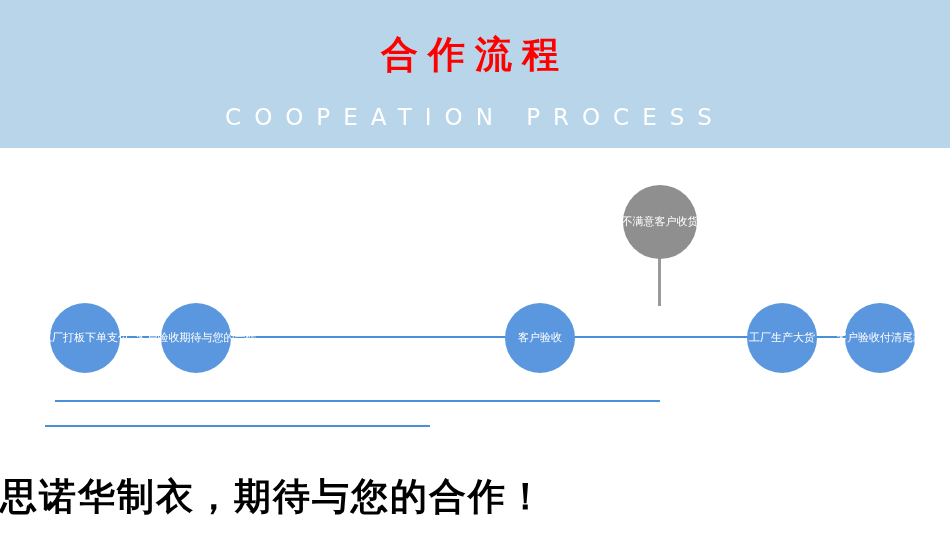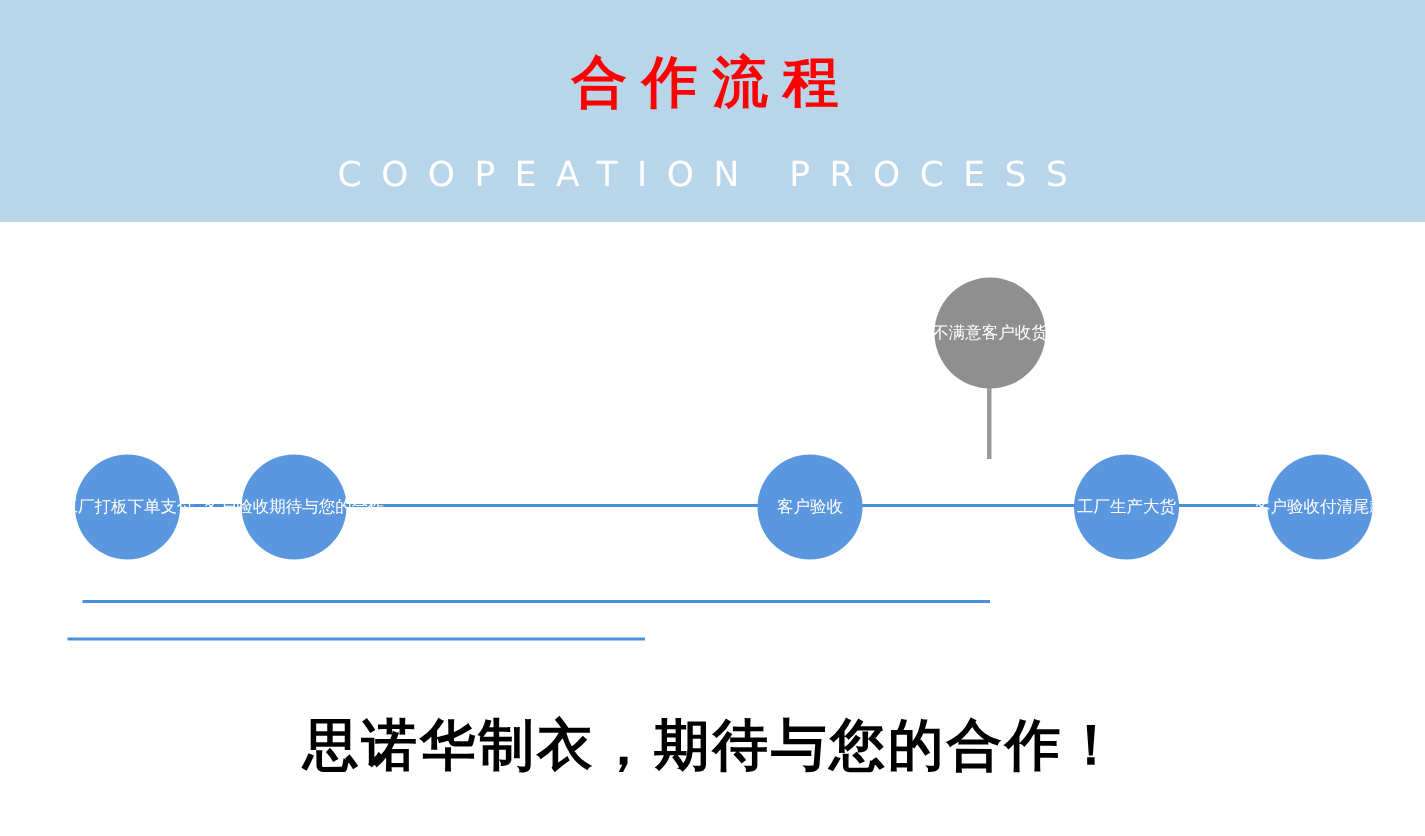--- a/index.html
+++ b/index.html
@@ -60,7 +60,7 @@
   }
   .circle span{white-space:nowrap;}
   .s1{left:50px}.s2{left:161px}.s3{left:275px}.s4{left:393px}
-  .s5{left:505px}.s6{left:625px}.s7{left:716px}.s8{left:845px}
+  .s5{left:505px}.s6{left:625px}.s7{left:747px}.s8{left:845px}
   .alt{
     top:37px;left:623px;
     width:74px;height:74px;

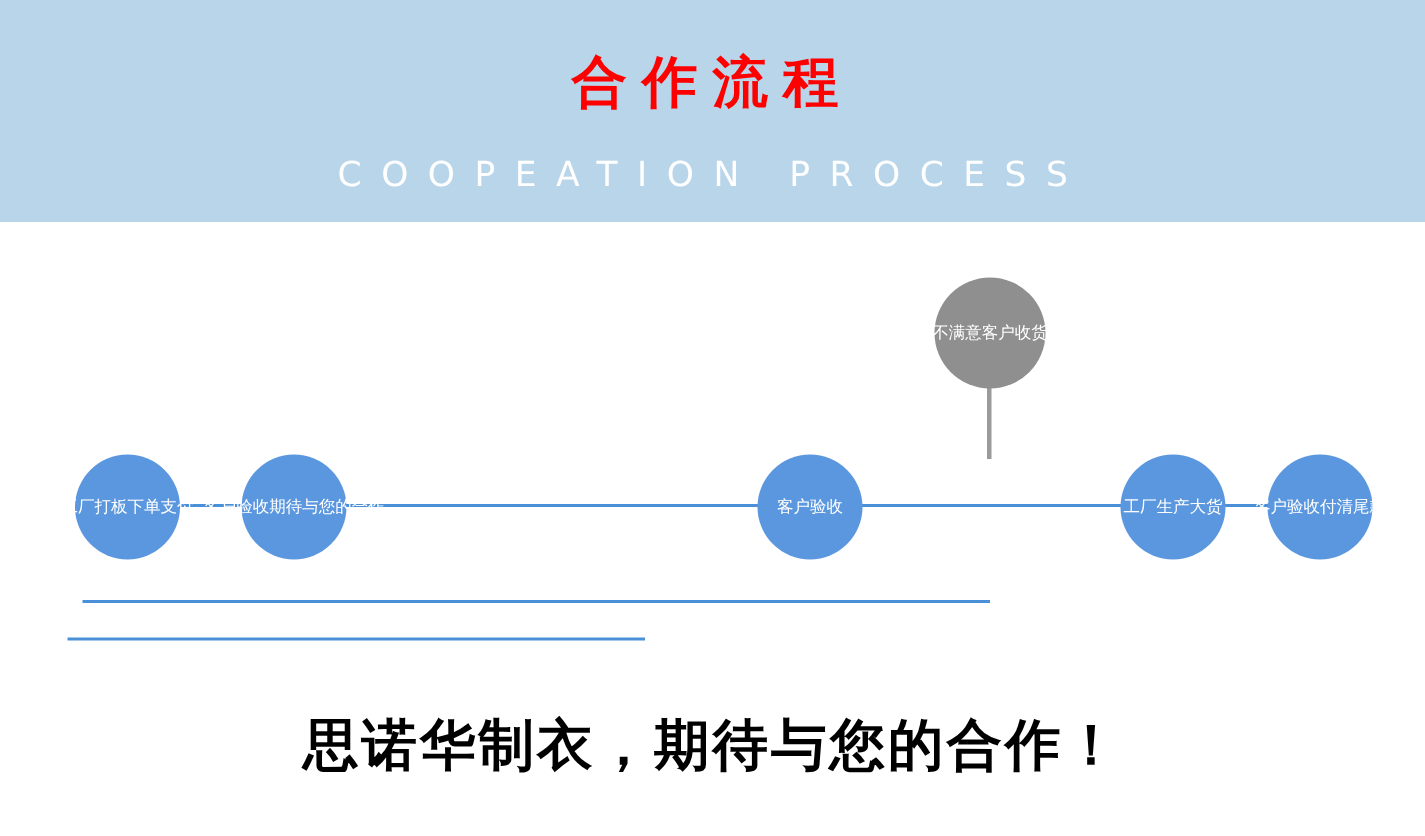--- a/index.html
+++ b/index.html
@@ -76,7 +76,7 @@
   .footer{
     position:absolute;left:0;top:472px;
     width:950px;
-    text-align:center;
+    text-align:left;
     font-size:37px;
     font-weight:bold;
     color:#000000;

